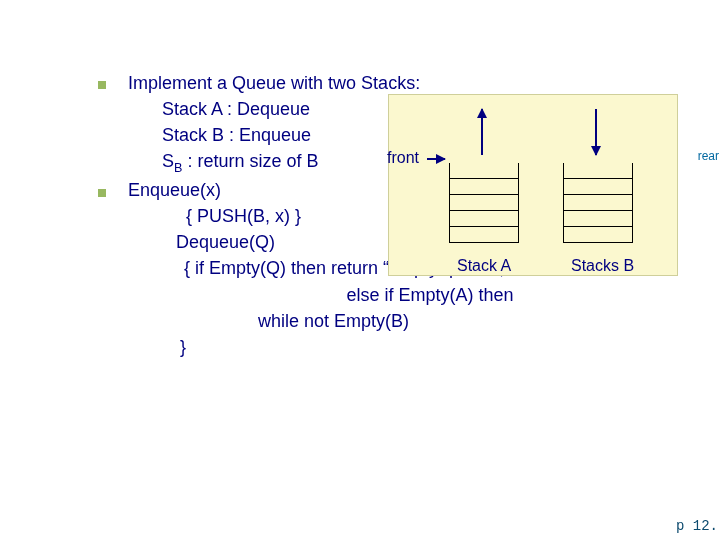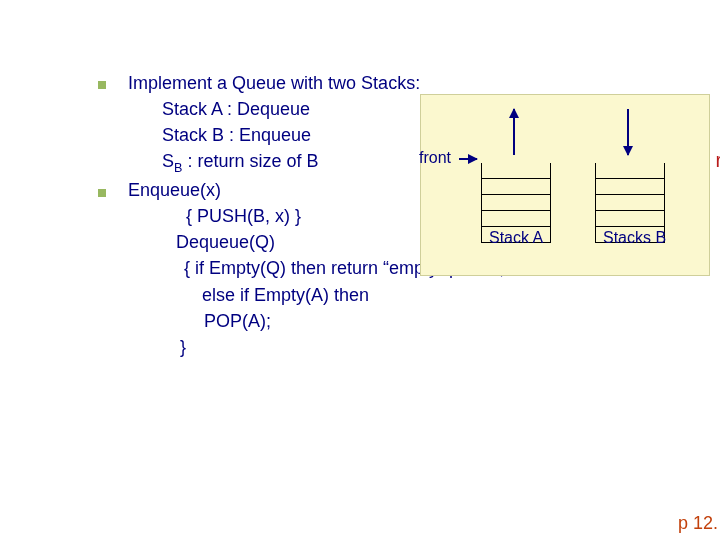--- a/index.html
+++ b/index.html
@@ -54,7 +54,6 @@
     height: 180px;
     background: #fbf8cf;
     border: 1px solid #cfcf9a;
-    margin-left: 32px;
   }
   .stack {
     position: absolute;

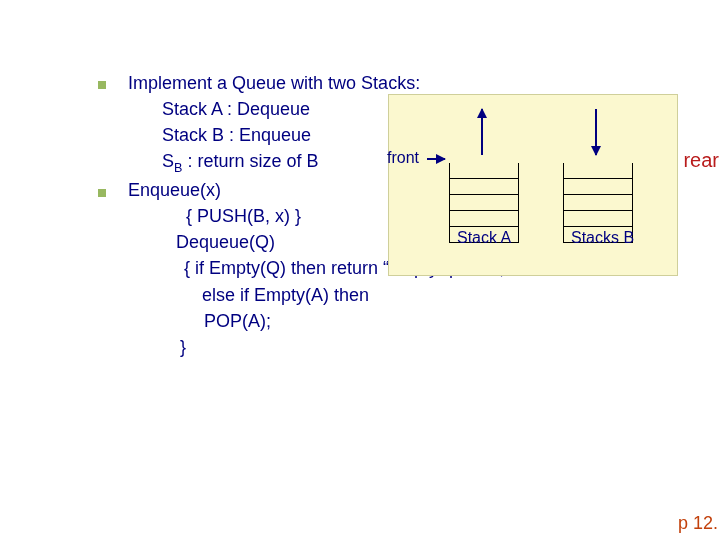--- a/index.html
+++ b/index.html
@@ -89,8 +89,8 @@
     position: absolute;
     right: -42px;
     top: 54px;
-    font-size: 20px;
-    color: #b91c1c;
+    font-size: 12px;
+    color: #0369a1;
   }
   .arrow-in {
     position: absolute;

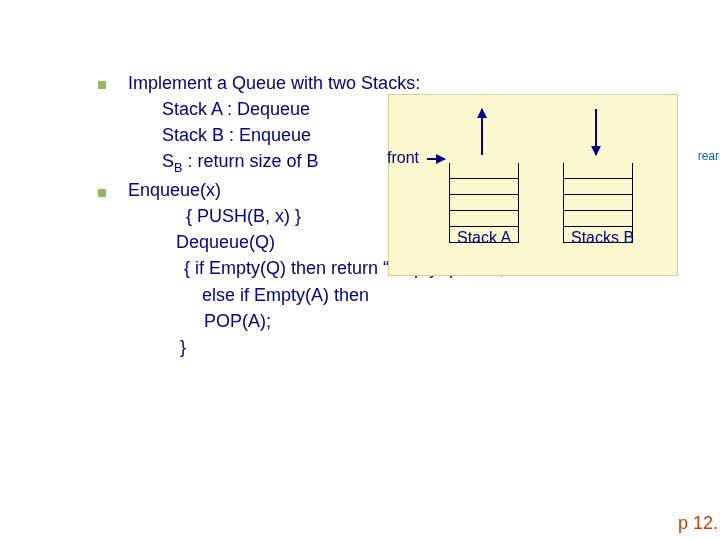--- a/index.html
+++ b/index.html
@@ -72,7 +72,7 @@
   .stack .tier.top { border-bottom: 1.5px solid #000; }
   .stack-label {
     position: absolute;
-    top: 134px;
+    top: 162px;
     font-size: 16px;
     color: #000080;
   }

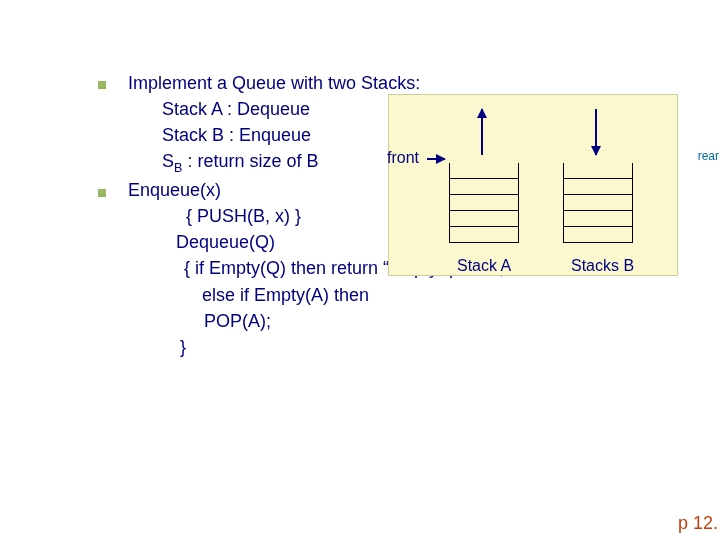--- a/index.html
+++ b/index.html
@@ -39,7 +39,7 @@
   .l3  { margin-left: 78px; }
   .l4  { margin-left: 78px; }
   .l7  { margin-left: 86px; }
-  .l8  { margin-left: 94px; }
+  .l8  { margin-left: 94px; text-align: center; }
   .l9  { margin-left: 130px; }
   .l10 { margin-left: 156px; }
   .l11 { margin-left: 106px; }

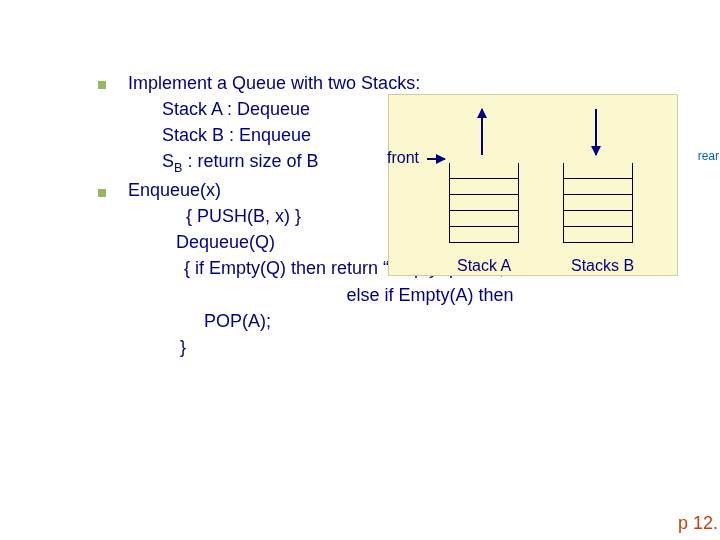--- a/index.html
+++ b/index.html
@@ -169,6 +169,7 @@
     <div class="line l4">Dequeue(Q)</div>
     <div class="line l7">{ if Empty(Q) then return “empty queue”;</div>
     <div class="line l8">  else if Empty(A) then</div>
+    <div class="line l9">      while not Empty(B)</div>
     <div class="line l11">POP(A);</div>
     <div class="line l12">}</div>
   </div>

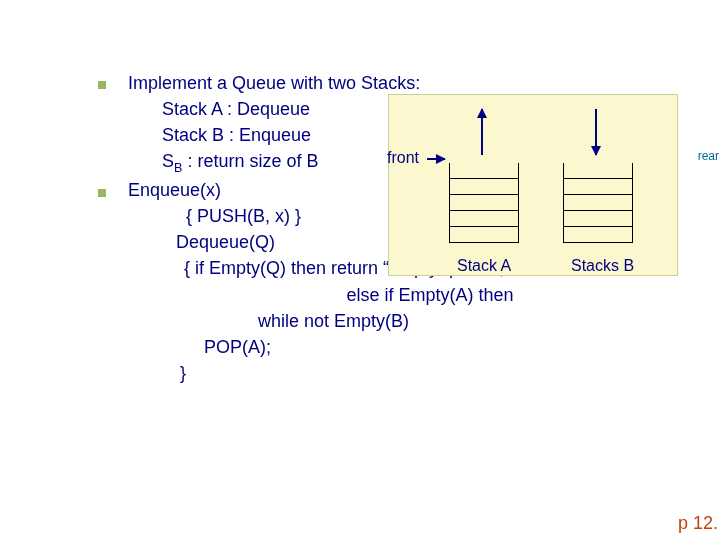--- a/index.html
+++ b/index.html
@@ -170,7 +170,6 @@
     <div class="line l7">{ if Empty(Q) then return “empty queue”;</div>
     <div class="line l8">  else if Empty(A) then</div>
     <div class="line l9">      while not Empty(B)</div>
-    <div class="line l11">POP(A);</div>
     <div class="line l12">}</div>
   </div>
 

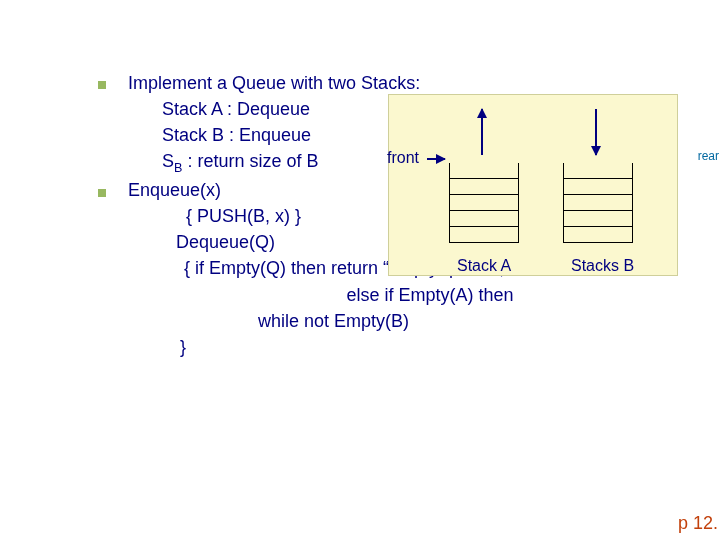--- a/index.html
+++ b/index.html
@@ -147,8 +147,9 @@
     position: absolute;
     right: 2px;
     bottom: 6px;
-    font-size: 18px;
-    color: #c2410c;
+    font-size: 14px;
+    color: #0c4a6e;
+    font-family: Liberation Mono, monospace;
   }
 </style>
 </head>

